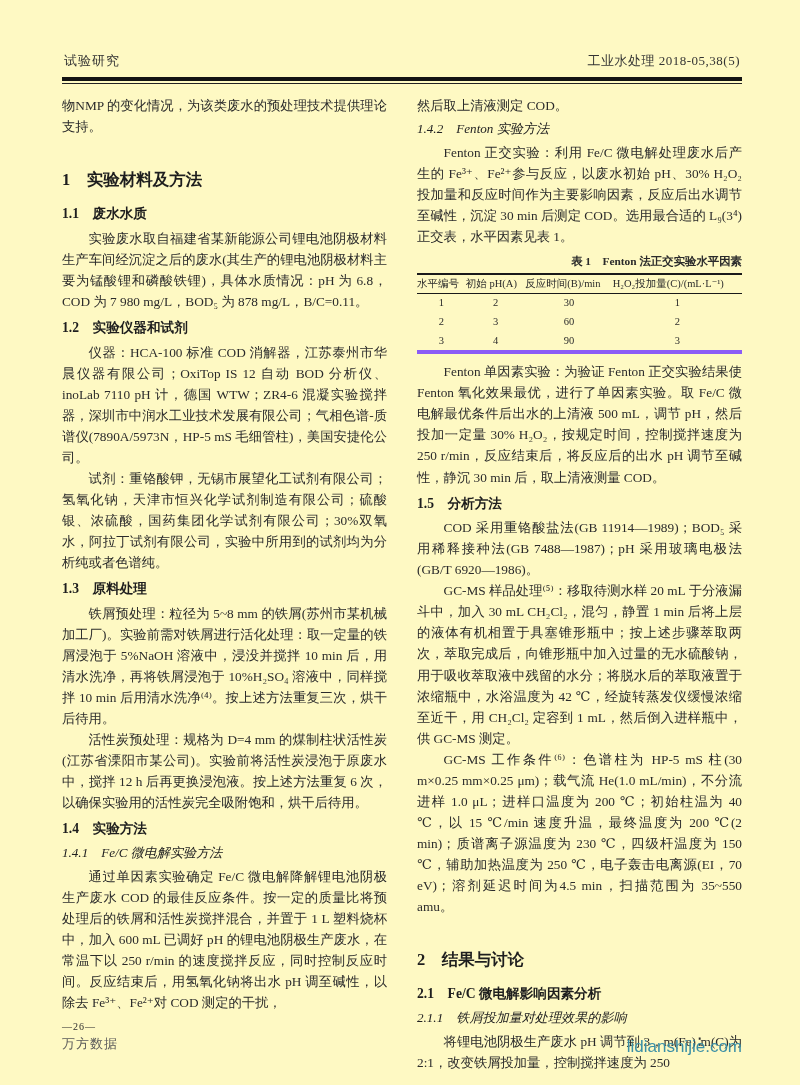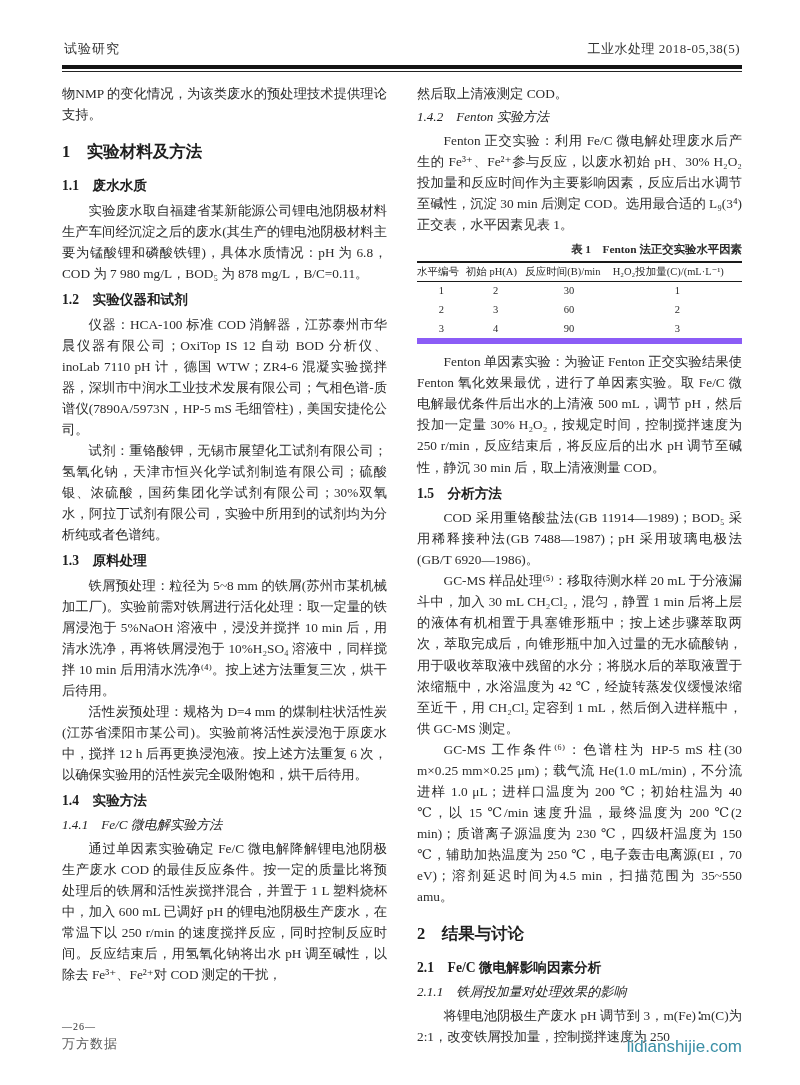--- a/index.html
+++ b/index.html
@@ -4,8 +4,8 @@
 <style>
   html,body{margin:0;padding:0;background:#e8e8e6;}
   .page{
-    width:800px;height:1085px;background:#ffffff;position:relative;
-    box-sizing:border-box;padding:40px 58px 0 62px;overflow:hidden;
+    width:800px;height:1085px;background:#fef9c3;position:relative;
+    box-sizing:border-box;padding:52px 58px 0 62px;overflow:hidden;
     font-family:"Liberation Serif","DejaVu Serif",serif;color:#2b2b2b;
     margin:0 auto;
   }

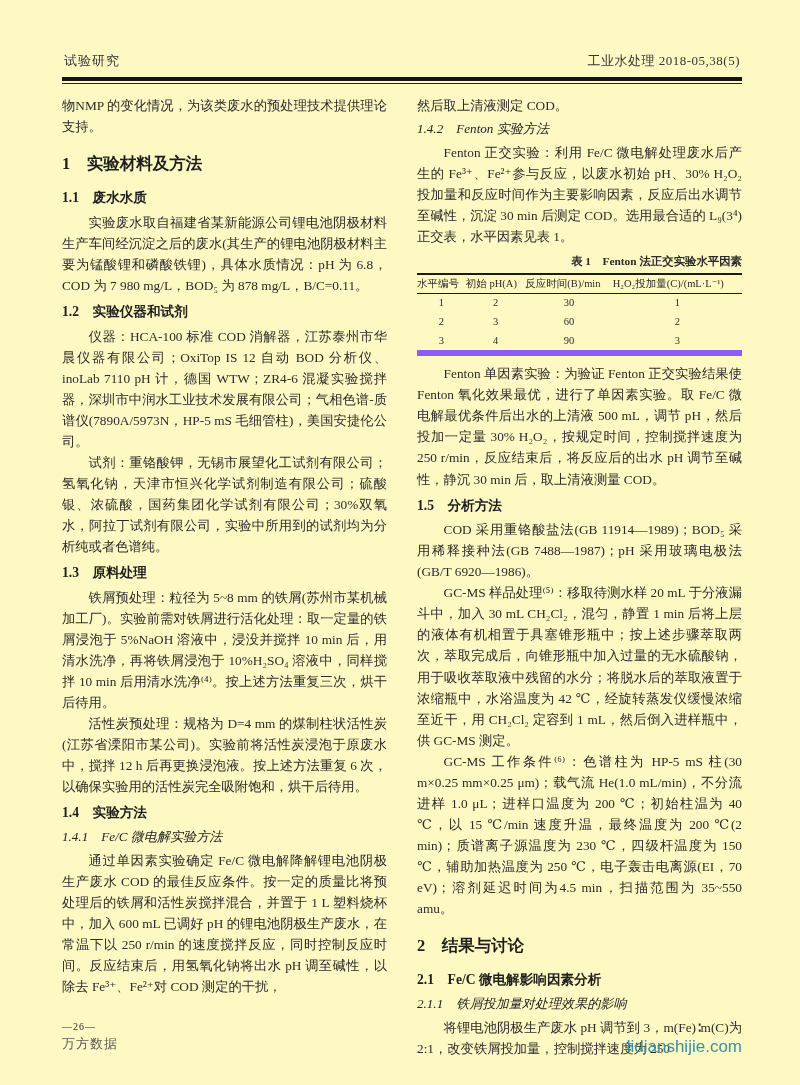--- a/index.html
+++ b/index.html
@@ -20,7 +20,7 @@
     text-justify:inter-ideograph;}
   .col p{margin:0;text-indent:2em;}
   .col p.cont{text-indent:0;}
-  .h-major{font-size:16.5px;font-weight:bold;margin:14px 0 10px;color:#1e1e1e;}
+  .h-major{font-size:16.5px;font-weight:bold;margin:30px 0 10px;color:#1e1e1e;}
   .h-sub{font-size:13.6px;font-weight:bold;margin:5px 0 3px;color:#1e1e1e;}
   .h-subsub{font-size:13.1px;font-style:italic;font-weight:normal;margin:3px 0 2px;color:#222;}
   

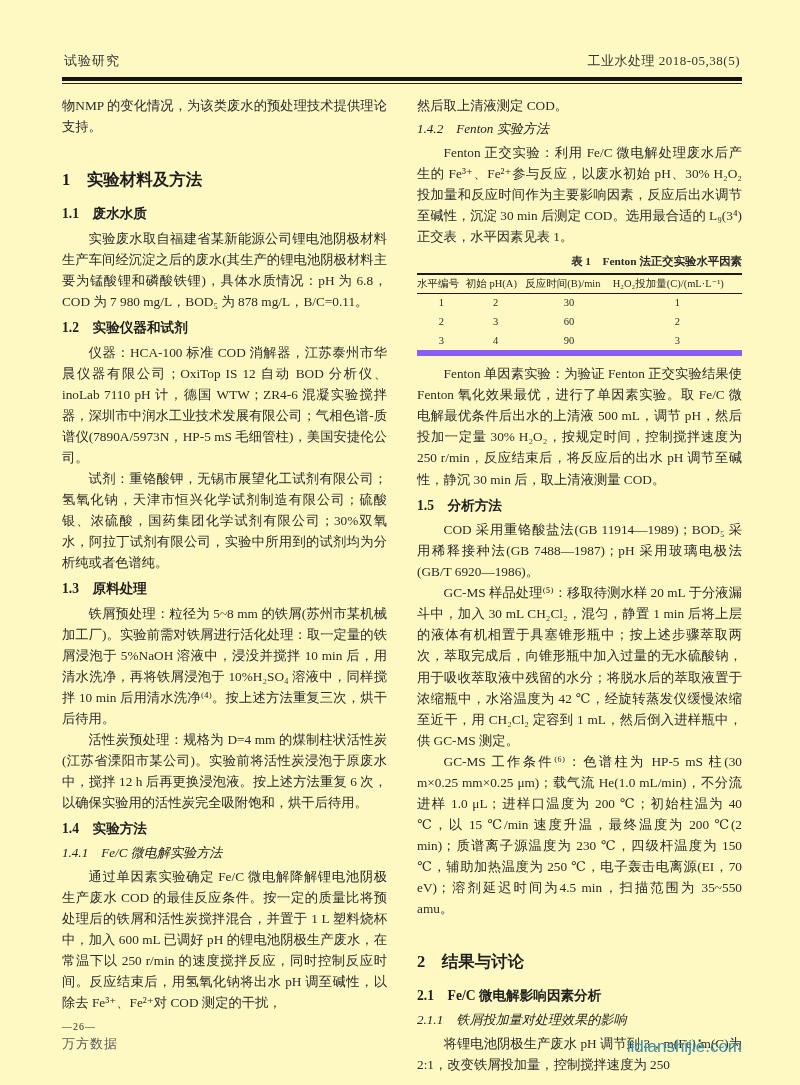--- a/index.html
+++ b/index.html
@@ -27,7 +27,7 @@
   .table-block{margin:5px 0 7px;}
   .table-title{text-align:right;font-weight:bold;font-size:11.4px;margin-bottom:3px;}
   table.lvl{width:100%;border-collapse:collapse;font-size:10.5px;line-height:1.5;
-    border-top:2px solid #1a1a1a;border-bottom:6px solid #8b5cf6;}
+    border-top:2px solid #1a1a1a;border-bottom:4px solid #8b5cf6;}
   table.lvl th{font-weight:normal;border-bottom:1px solid #1a1a1a;padding:1px 0;white-space:nowrap;}
   table.lvl td{text-align:center;padding:1.5px 0;}
   

